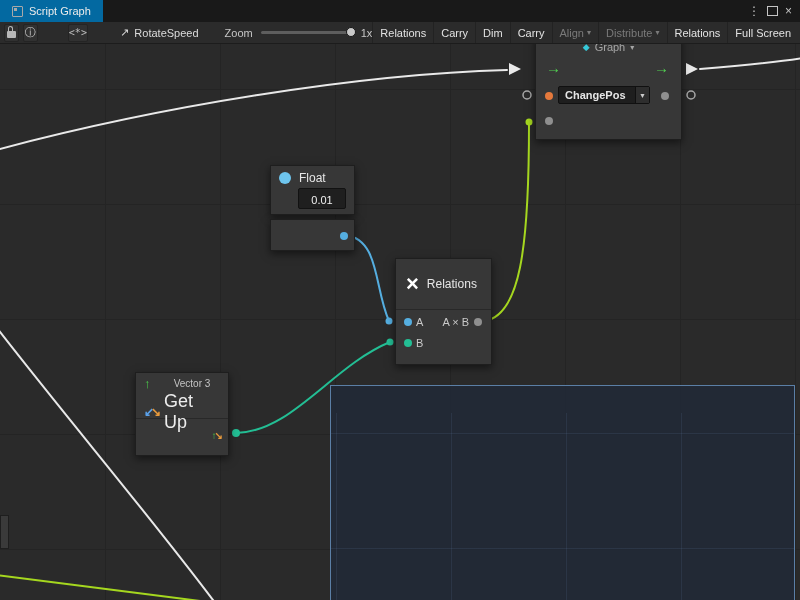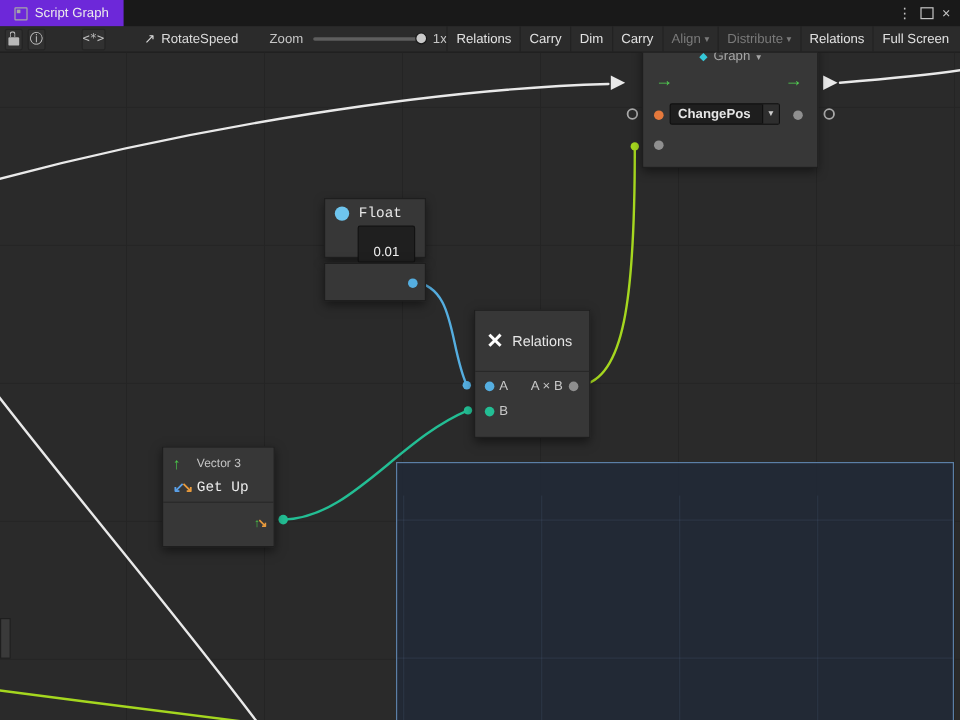--- a/index.html
+++ b/index.html
@@ -10,7 +10,7 @@
   
   .titlebar{position:absolute;top:0;left:0;right:0;height:22px;background:#191919;
             display:flex;align-items:stretch;color:#CCC;}
-  .tab{display:flex;align-items:center;gap:6px;padding:0 12px;background:#6d28d9;
+  .tab{display:flex;align-items:center;gap:6px;padding:0 12px;background:#0369a1;
        font-size:11px;color:#ECECEC;}
   .tab-icon{width:9px;height:9px;border:1px solid #A8A8A8;border-radius:1px;position:relative;}
   .tab-icon:after{content:'';position:absolute;width:3px;height:3px;background:#A8A8A8;left:1px;top:1px;}

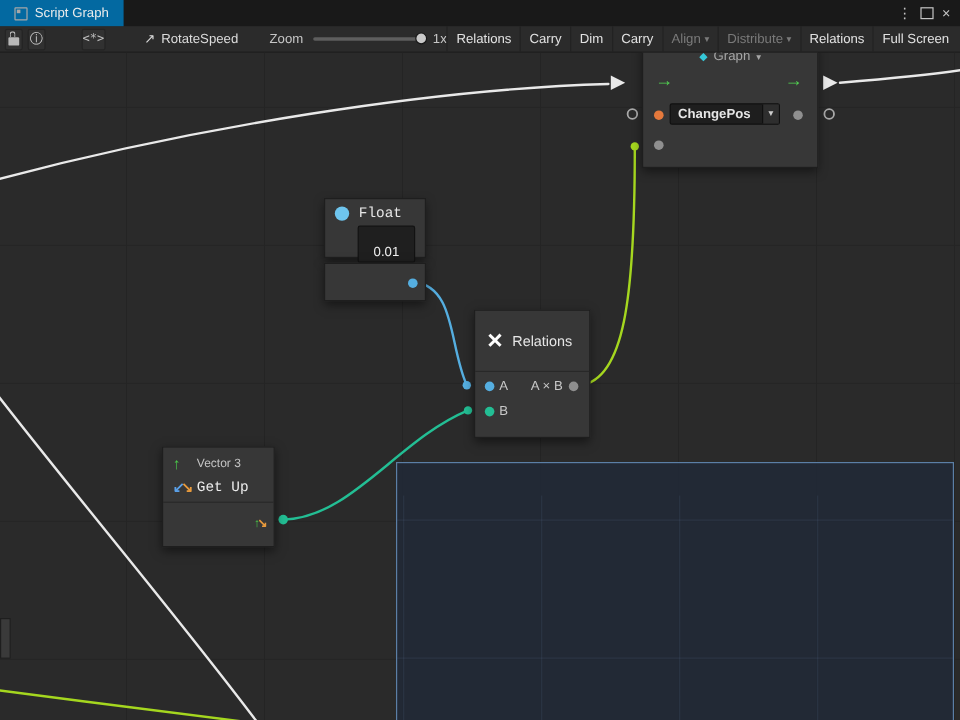--- a/index.html
+++ b/index.html
@@ -64,7 +64,7 @@
   .float-wrap{position:absolute;left:270px;top:121px;width:85px;z-index:10;}
   .float-main{position:relative;height:50px;background:#373737;border:1px solid #1E1E1E;
               box-sizing:border-box;box-shadow:0 3px 8px rgba(0,0,0,.5);}
-  .node-head{display:flex;align-items:center;gap:8px;padding:5px 8px 2px;font-family:Liberation Mono, monospace;}
+  .node-head{display:flex;align-items:center;gap:8px;padding:5px 8px 2px;}
   .float-icon{width:12px;height:12px;border-radius:50%;background:var(--float-blue,#6EC5EE);}
   .node-title{font-size:12px;color:#E6E6E6;}
   .float-field{width:46px;margin:1px 8px 0 auto;background:#1F1F1F;border:1px solid #121212;

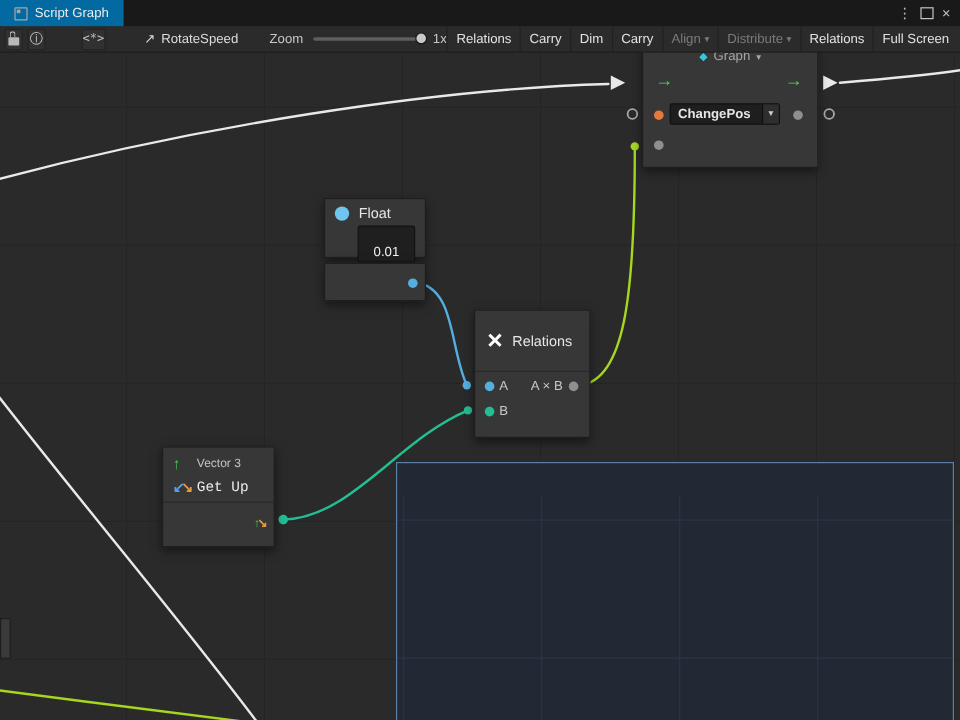--- a/index.html
+++ b/index.html
@@ -68,7 +68,7 @@
   .float-icon{width:12px;height:12px;border-radius:50%;background:var(--float-blue,#6EC5EE);}
   .node-title{font-size:12px;color:#E6E6E6;}
   .float-field{width:46px;margin:1px 8px 0 auto;background:#1F1F1F;border:1px solid #121212;
-               border-radius:2px;font-size:11px;color:#F0F0F0;text-align:center;padding:15px 0 2px;}
+               border-radius:2px;font-size:11px;color:#F0F0F0;text-align:center;padding:5px 0 2px;}
   .float-sub{position:relative;height:32px;margin-top:4px;background:#373737;
              border:1px solid #1E1E1E;box-sizing:border-box;box-shadow:0 3px 8px rgba(0,0,0,.5);}
   .float-out{right:6px;top:12px;background:var(--wire-blue,#55AEE0);}

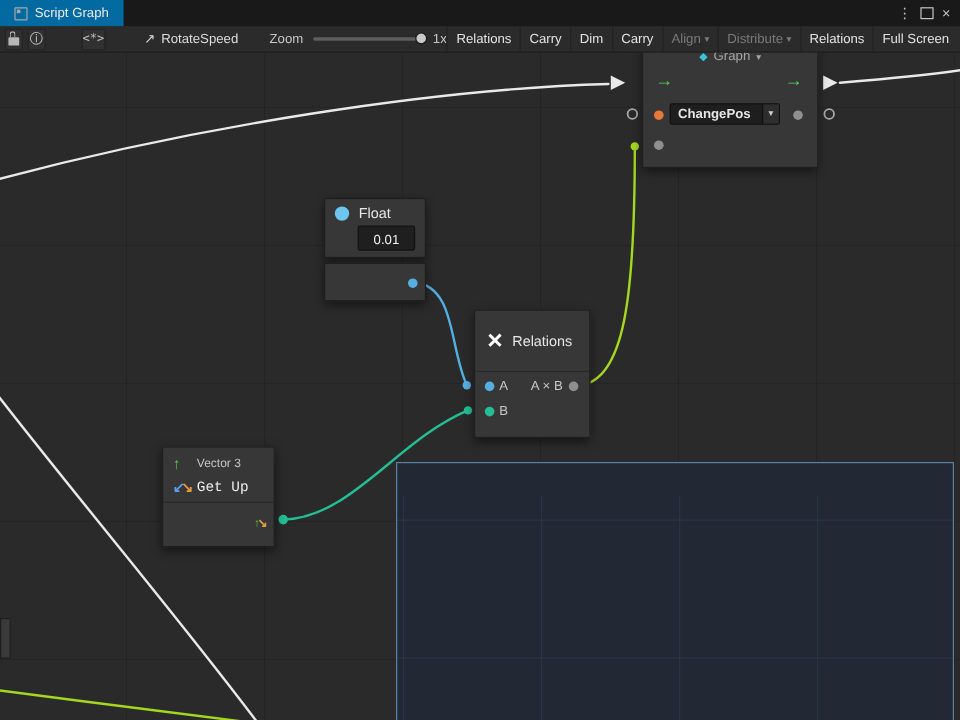--- a/index.html
+++ b/index.html
@@ -90,7 +90,7 @@
   .vec-head{height:40px;border-bottom:1px solid #282828;display:grid;
             grid-template-columns:20px 1fr;align-items:center;padding:3px 8px 2px;box-sizing:content-box;}
   .vec-up{color:#49C849;font-weight:bold;font-size:13px;}
-  .vec-type{font-size:10px;color:#C4C4C4;}
+  .vec-type{font-size:10px;color:#C4C4C4;text-align:center;}
   .vec-axes{font-size:12px;font-weight:bold;letter-spacing:-3px;}
   .vec-axes .sw{color:#5AA0E8;} .vec-axes .se{color:#E89A3C;}
   .vec-title{font-size:12px;color:#ECECEC;font-family:Liberation Mono, monospace;}

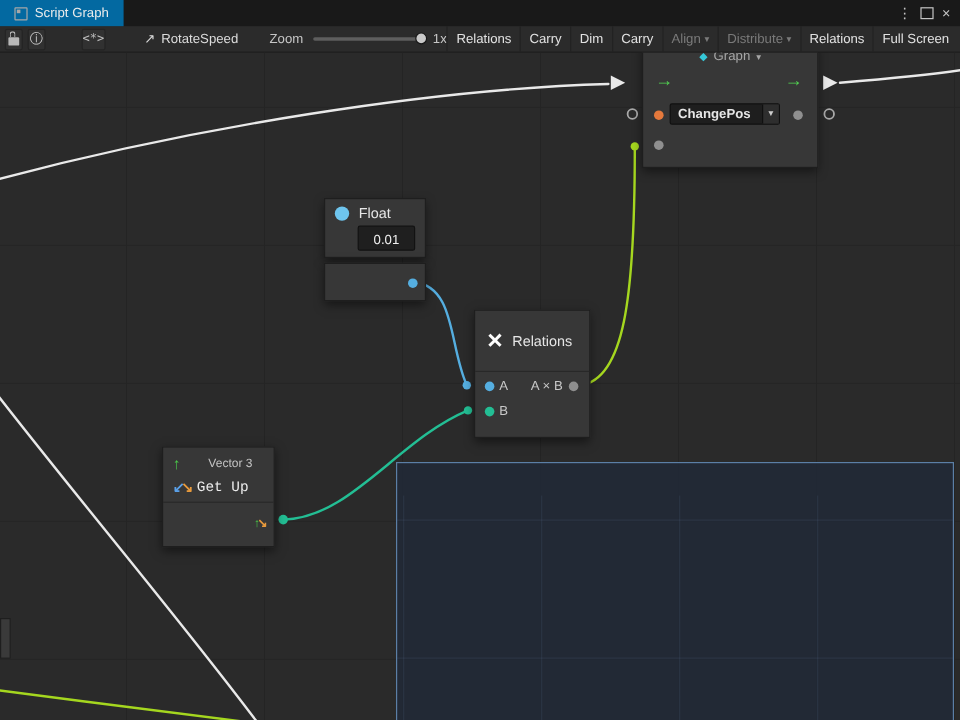--- a/index.html
+++ b/index.html
@@ -93,7 +93,7 @@
   .vec-type{font-size:10px;color:#C4C4C4;text-align:center;}
   .vec-axes{font-size:12px;font-weight:bold;letter-spacing:-3px;}
   .vec-axes .sw{color:#5AA0E8;} .vec-axes .se{color:#E89A3C;}
-  .vec-title{font-size:12px;color:#ECECEC;font-family:Liberation Mono, monospace;}
+  .vec-title{font-size:18px;color:#ECECEC;}
   .vec-body{position:relative;height:36px;}
   .vec-port{position:absolute;right:7px;top:11px;font-size:10px;font-weight:bold;letter-spacing:-2px;}
   .vec-port .up{color:#49C849;} .vec-port .se{color:#E89A3C;}

